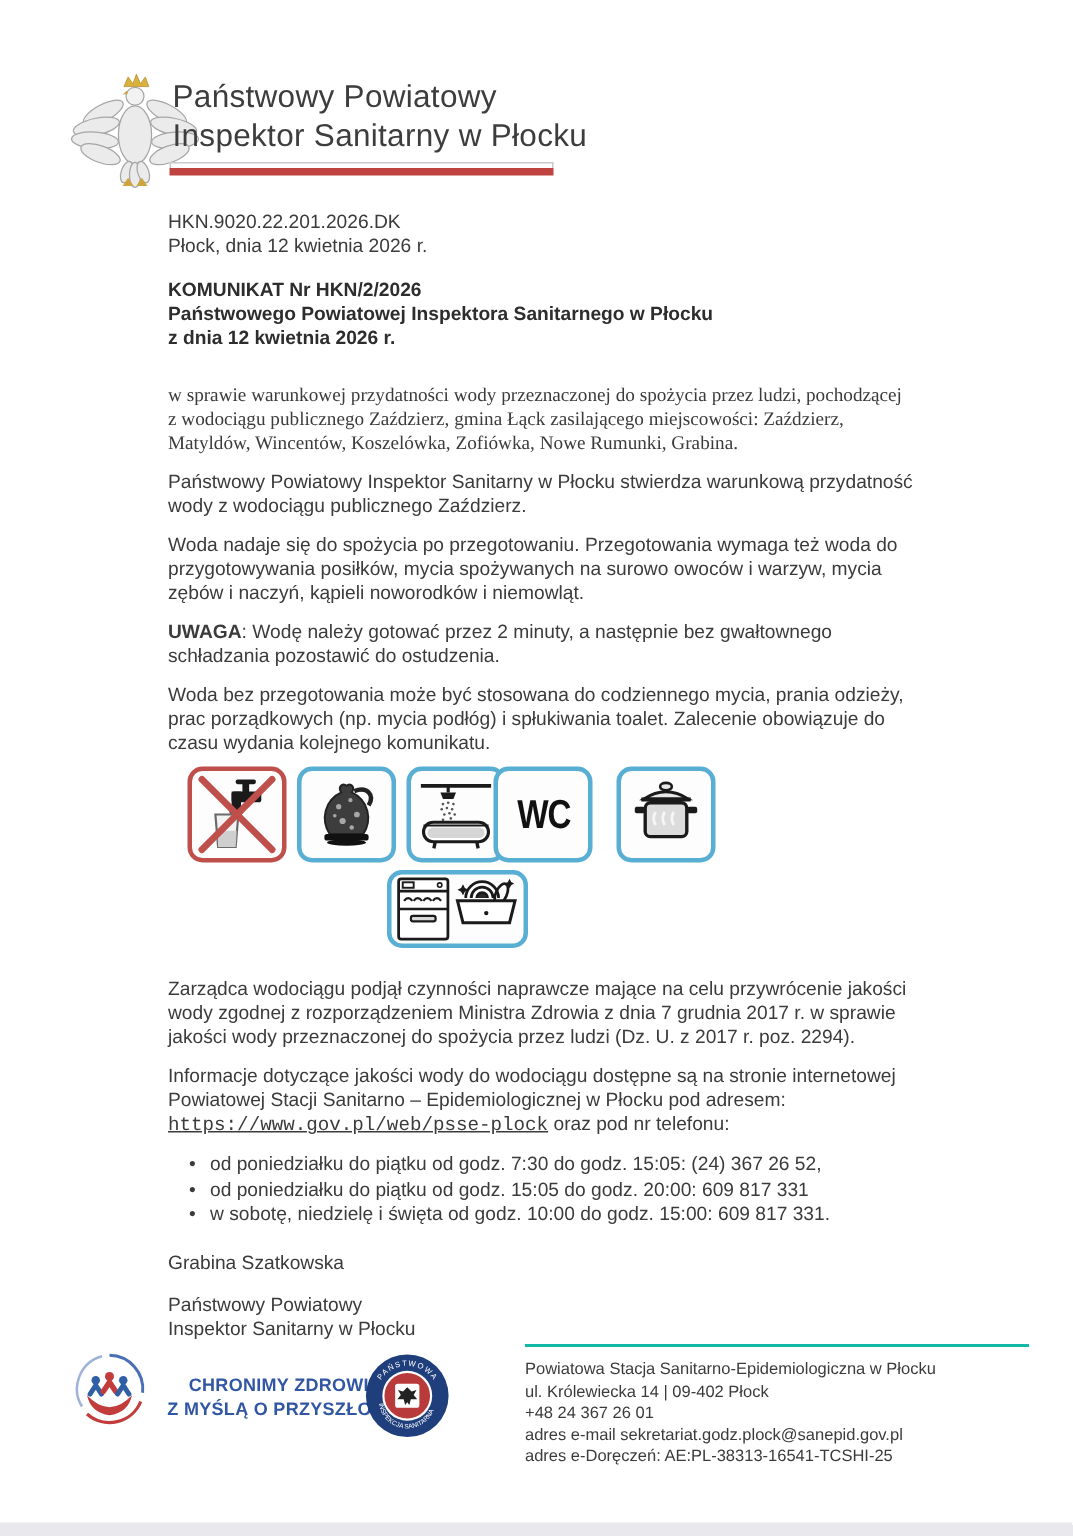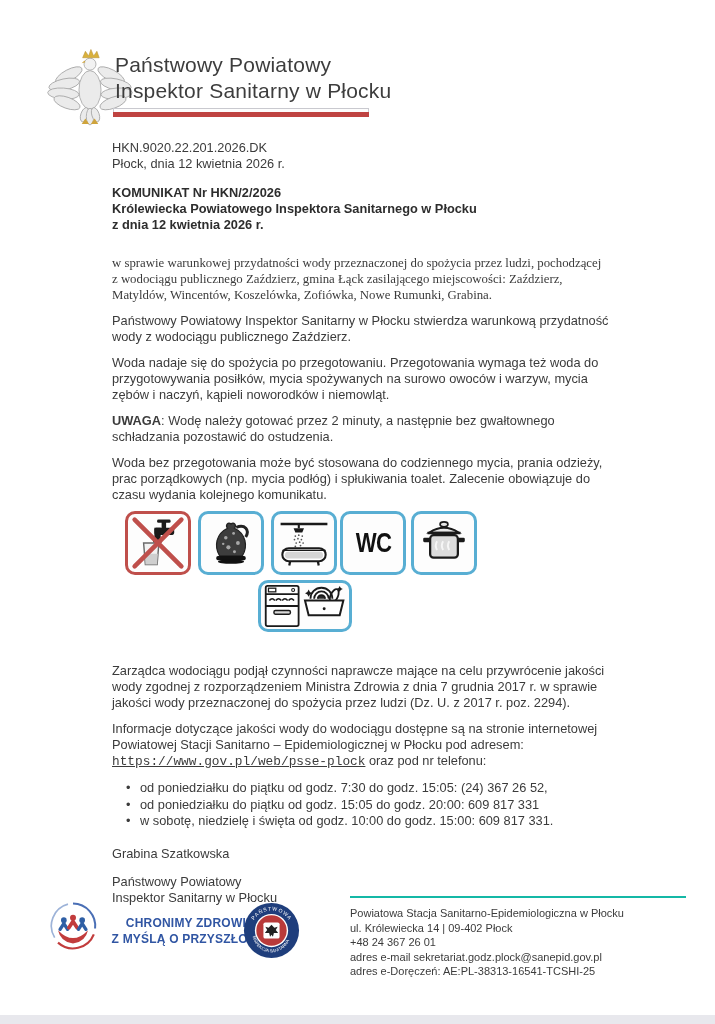--- a/index.html
+++ b/index.html
@@ -91,7 +91,7 @@
 
     <div class="title-block">
       <div>KOMUNIKAT Nr HKN/2/2026</div>
-      <div>Królewiecka Powiatowego Inspektora Sanitarnego w Płocku</div>
+      <div>Państwowego Powiatowej Inspektora Sanitarnego w Płocku</div>
       <div>z dnia 12 kwietnia 2026 r.</div>
     </div>
 

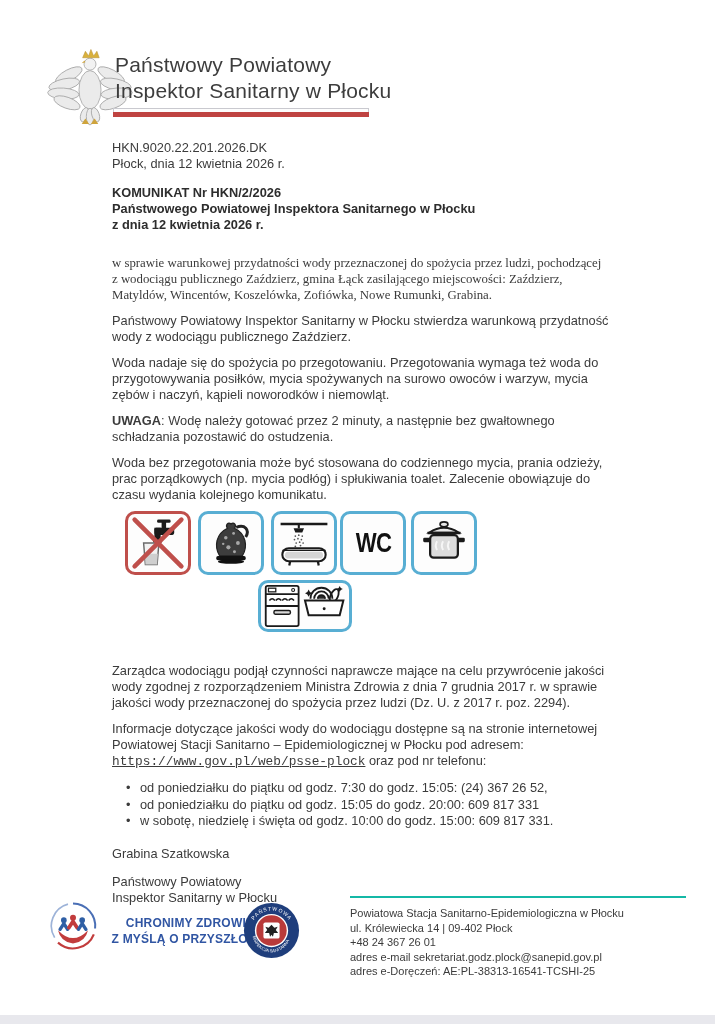--- a/index.html
+++ b/index.html
@@ -162,7 +162,7 @@
         </svg>
       </div>
 
-      <div class="pict r1" style="left:228px">
+      <div class="pict r1" style="left:217px">
         <span class="wc-label">WC</span>
       </div>
 

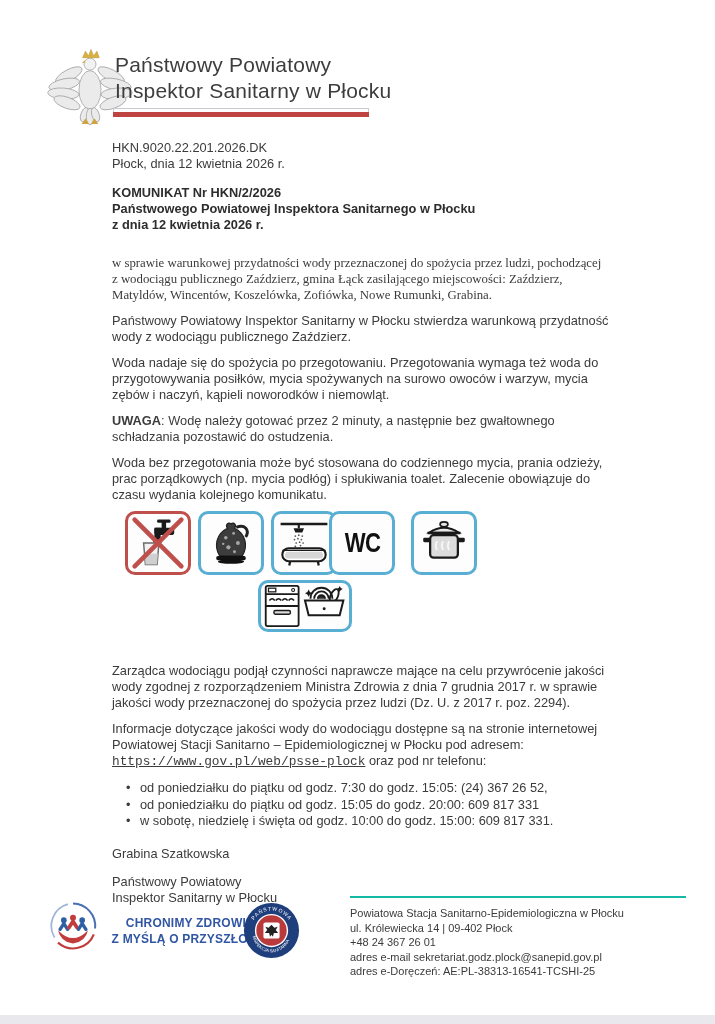--- a/index.html
+++ b/index.html
@@ -209,7 +209,7 @@
       </div>
     </div>
 
-    <div class="para" style="margin-top:24px">Zarządca wodociągu podjął czynności naprawcze mające na celu przywrócenie jakości wody zgodnej z rozporządzeniem Ministra Zdrowia z dnia 7 grudnia 2017 r. w sprawie jakości wody przeznaczonej do spożycia przez ludzi (Dz. U. z 2017 r. poz. 2294).</div>
+    <div class="para" style="margin-top:12px">Zarządca wodociągu podjął czynności naprawcze mające na celu przywrócenie jakości wody zgodnej z rozporządzeniem Ministra Zdrowia z dnia 7 grudnia 2017 r. w sprawie jakości wody przeznaczonej do spożycia przez ludzi (Dz. U. z 2017 r. poz. 2294).</div>
 
     <div class="para"><span>Informacje dotyczące jakości wody do wodociągu dostępne są na stronie internetowej Powiatowej Stacji Sanitarno – Epidemiologicznej w Płocku pod adresem: </span><a href="#" class="doc-link">https://www.gov.pl/web/psse-plock</a><span> oraz pod nr telefonu:</span></div>
 

